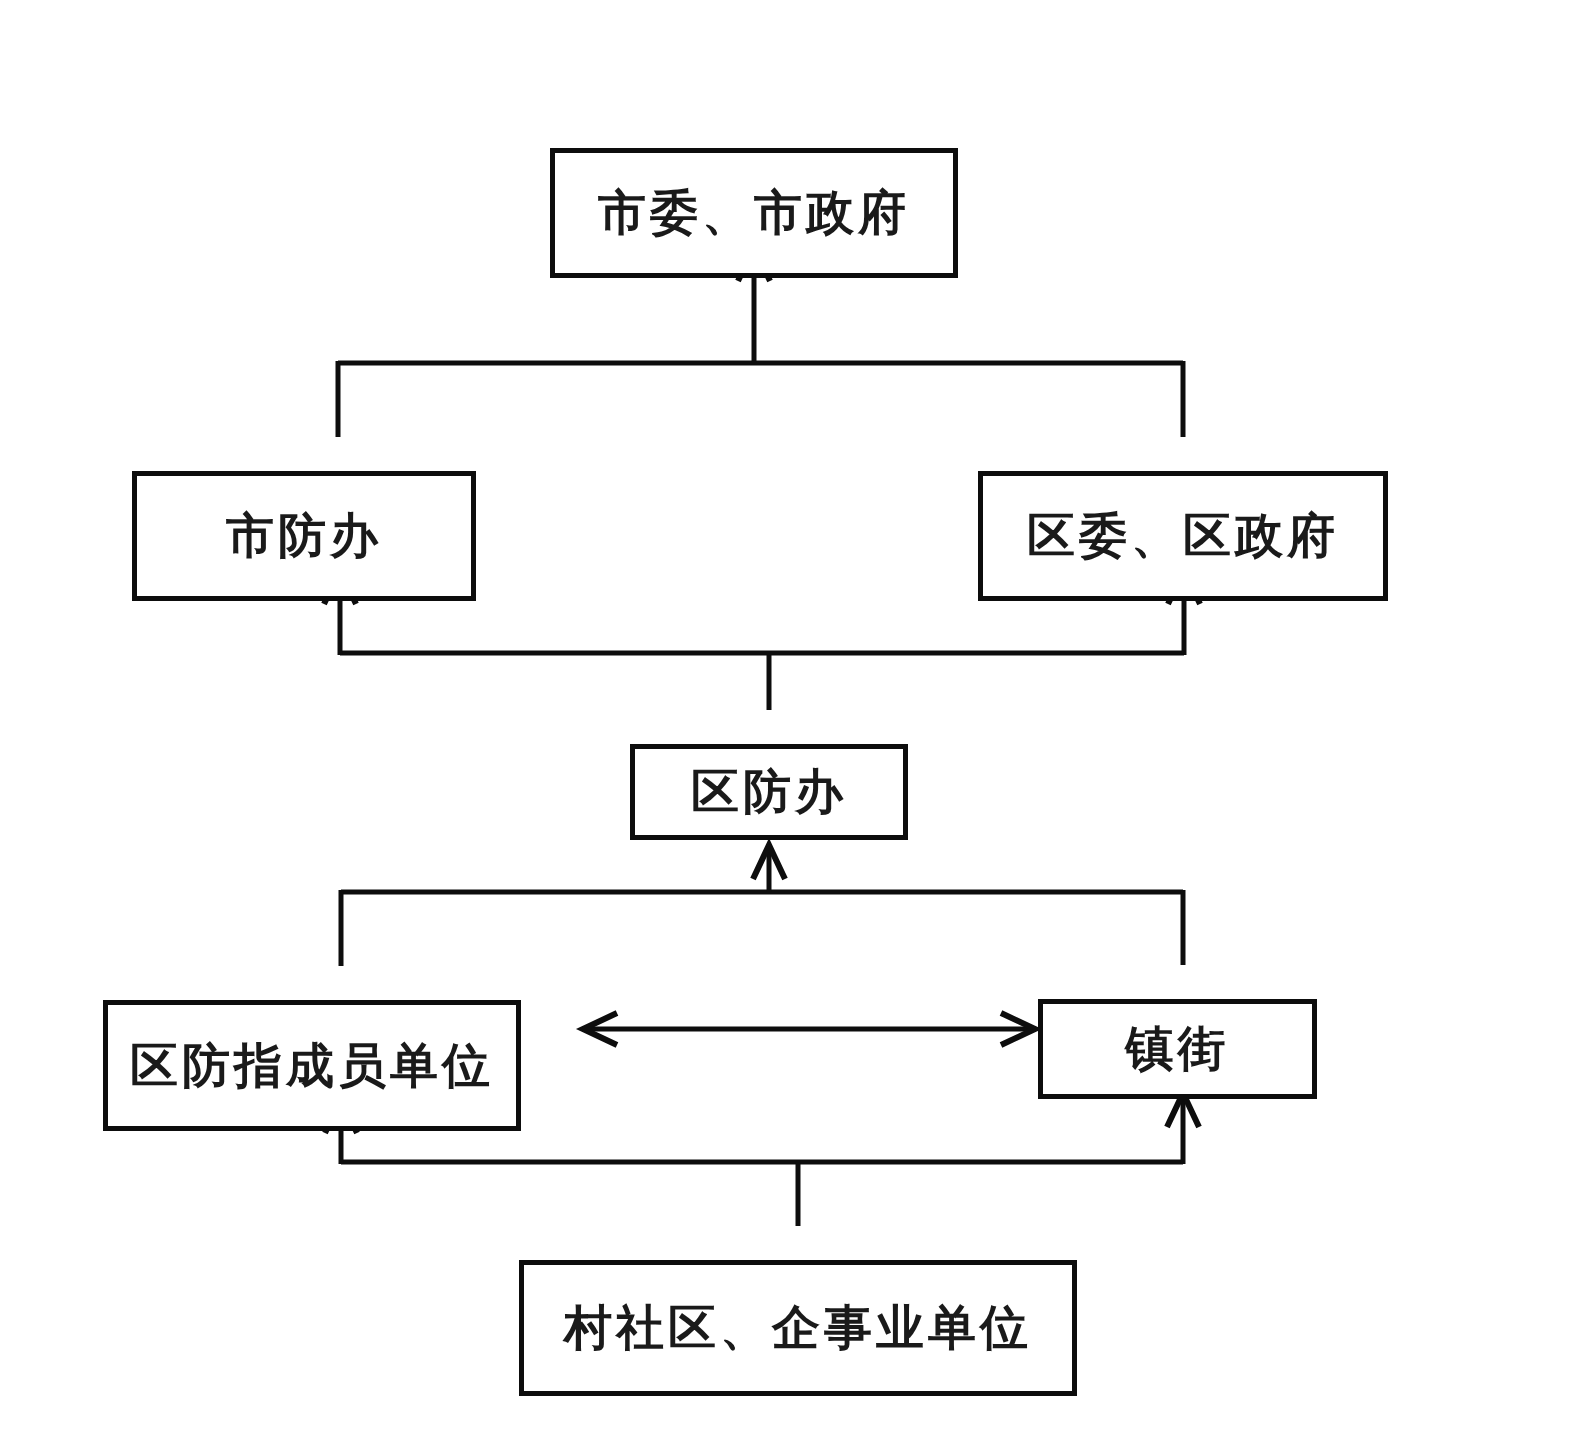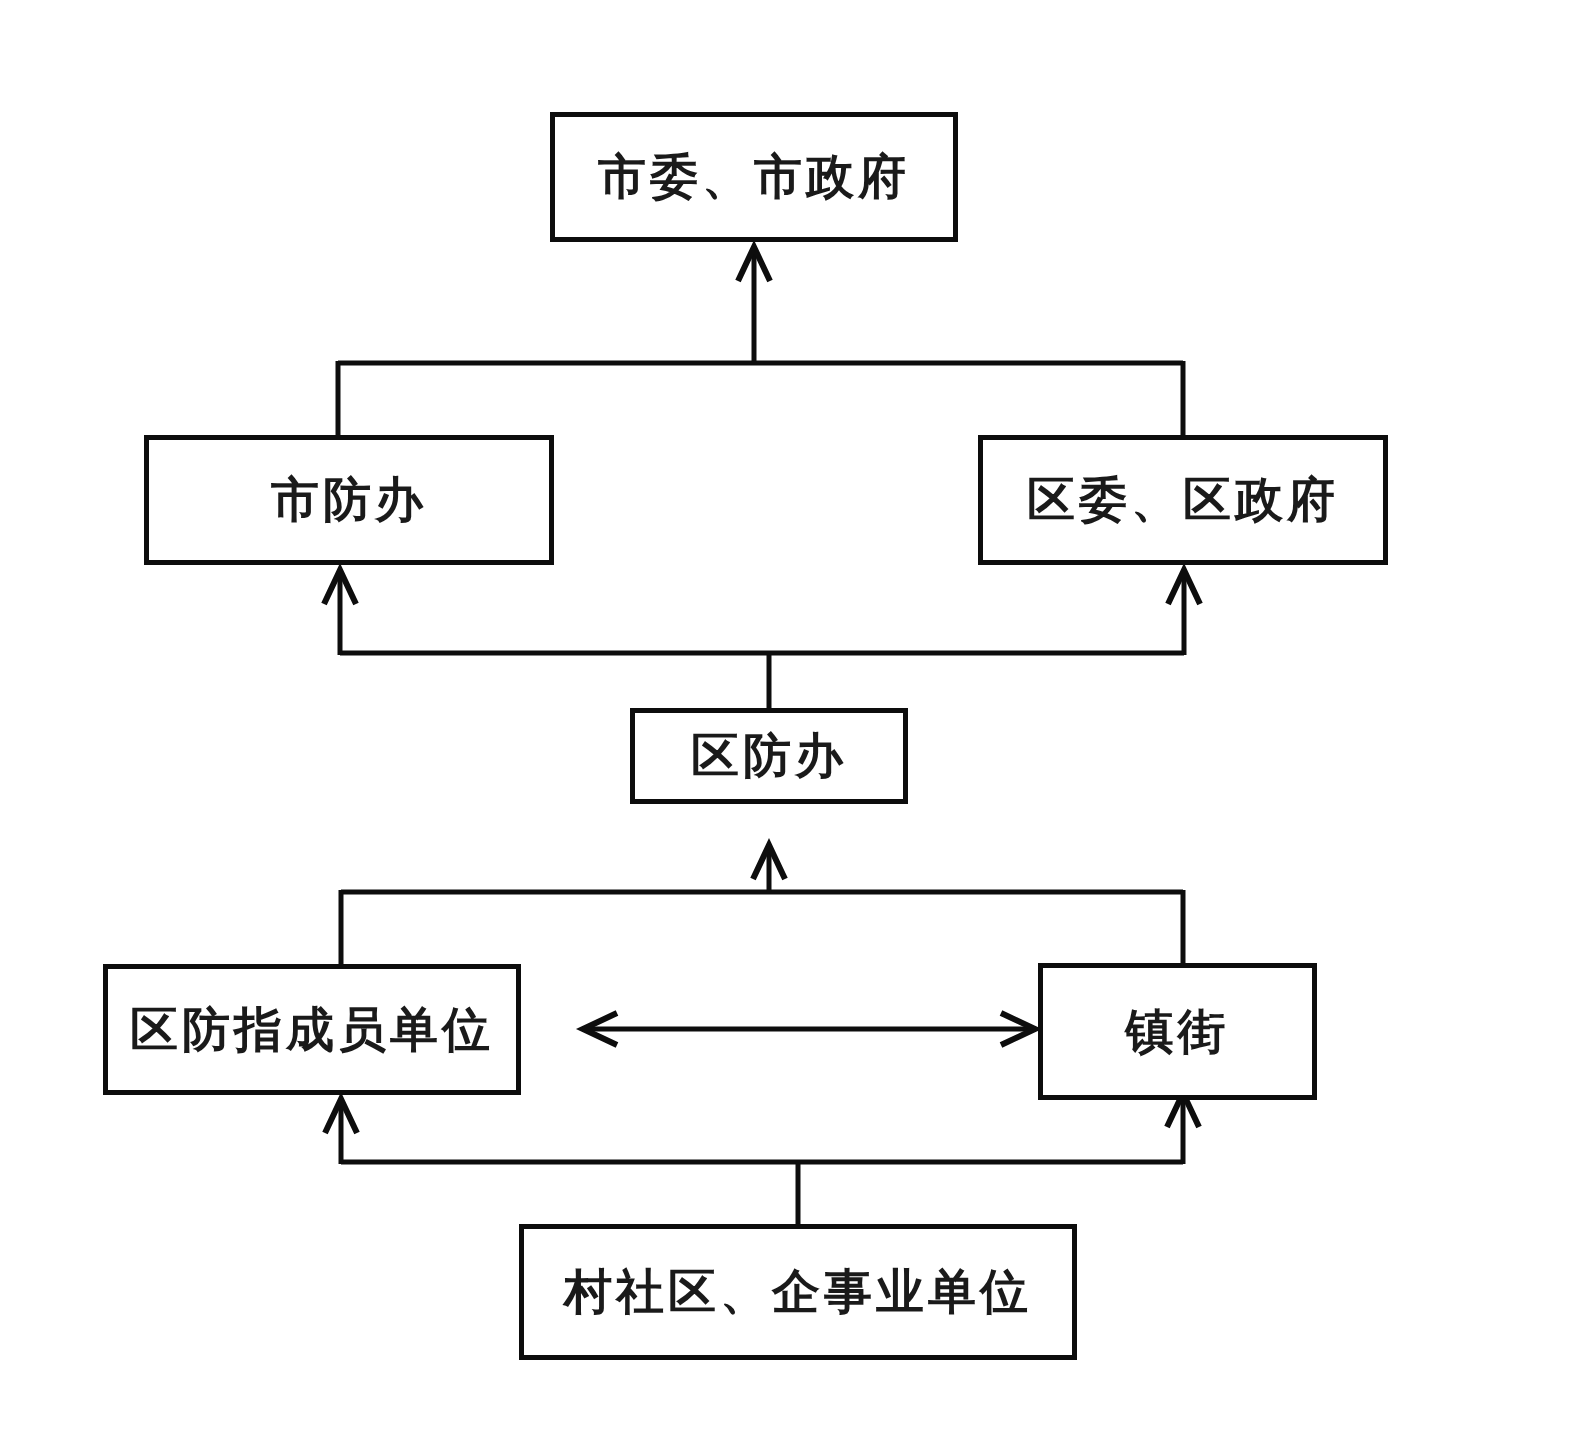--- a/index.html
+++ b/index.html
@@ -46,6 +46,7 @@
     color: #1a1a1a;
     letter-spacing: 4px;
     white-space: nowrap;
+    margin-top: 36px;
   }
   .n-top   { left: 550px;  top: 112px;  width: 408px; height: 130px; }
   .n-cfo   { left: 144px;  top: 435px;  width: 410px; height: 130px; }

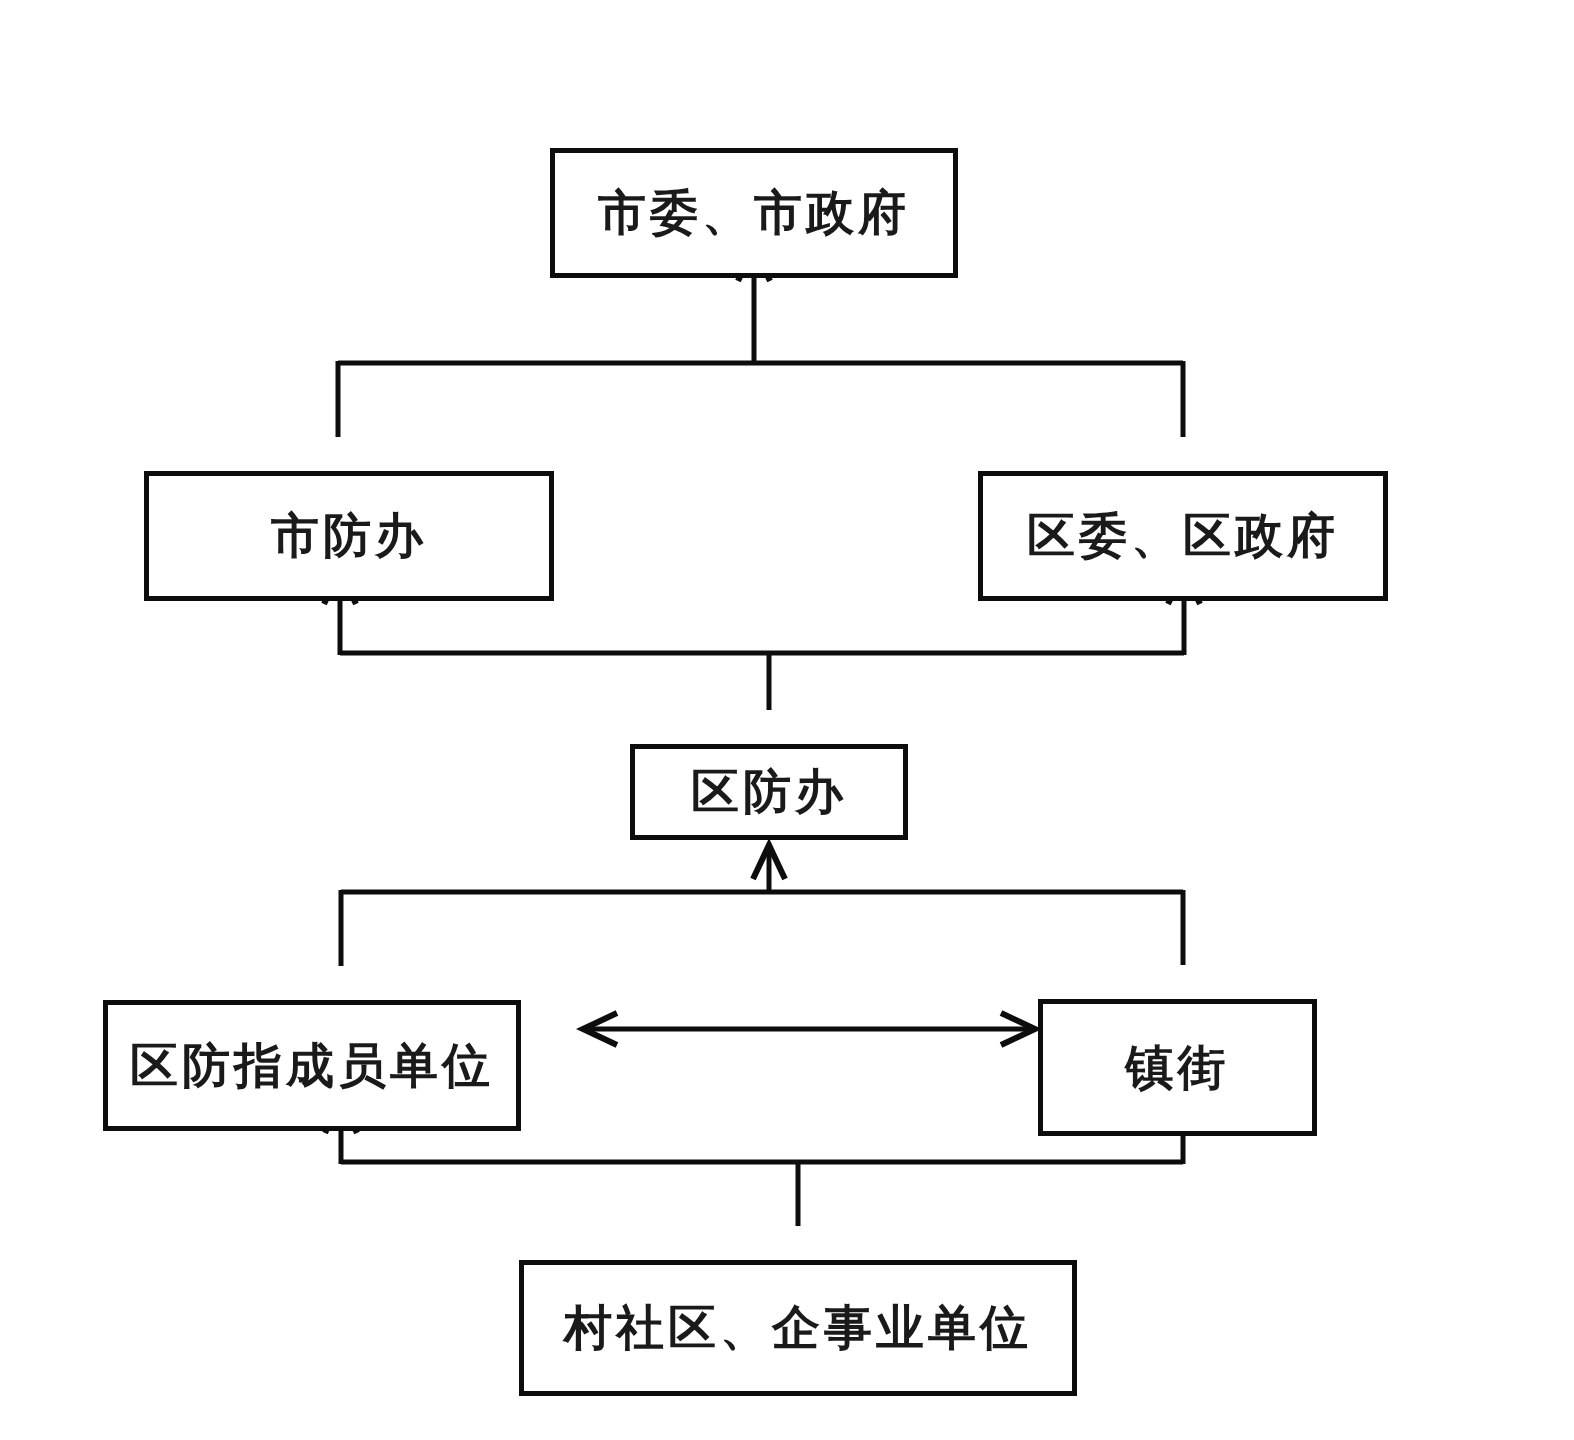--- a/index.html
+++ b/index.html
@@ -49,7 +49,7 @@
     margin-top: 36px;
   }
   .n-top   { left: 550px;  top: 112px;  width: 408px; height: 130px; }
-  .n-cfo   { left: 144px;  top: 435px;  width: 410px; height: 130px; }
+  .n-cfo   { left: 132px;  top: 435px;  width: 344px; height: 130px; }
   .n-dgov  { left: 978px;  top: 435px;  width: 410px; height: 130px; }
   .n-dfo   { left: 630px;  top: 708px;  width: 278px; height: 96px; }
   .n-mem   { left: 103px;  top: 964px;  width: 418px; height: 131px; }

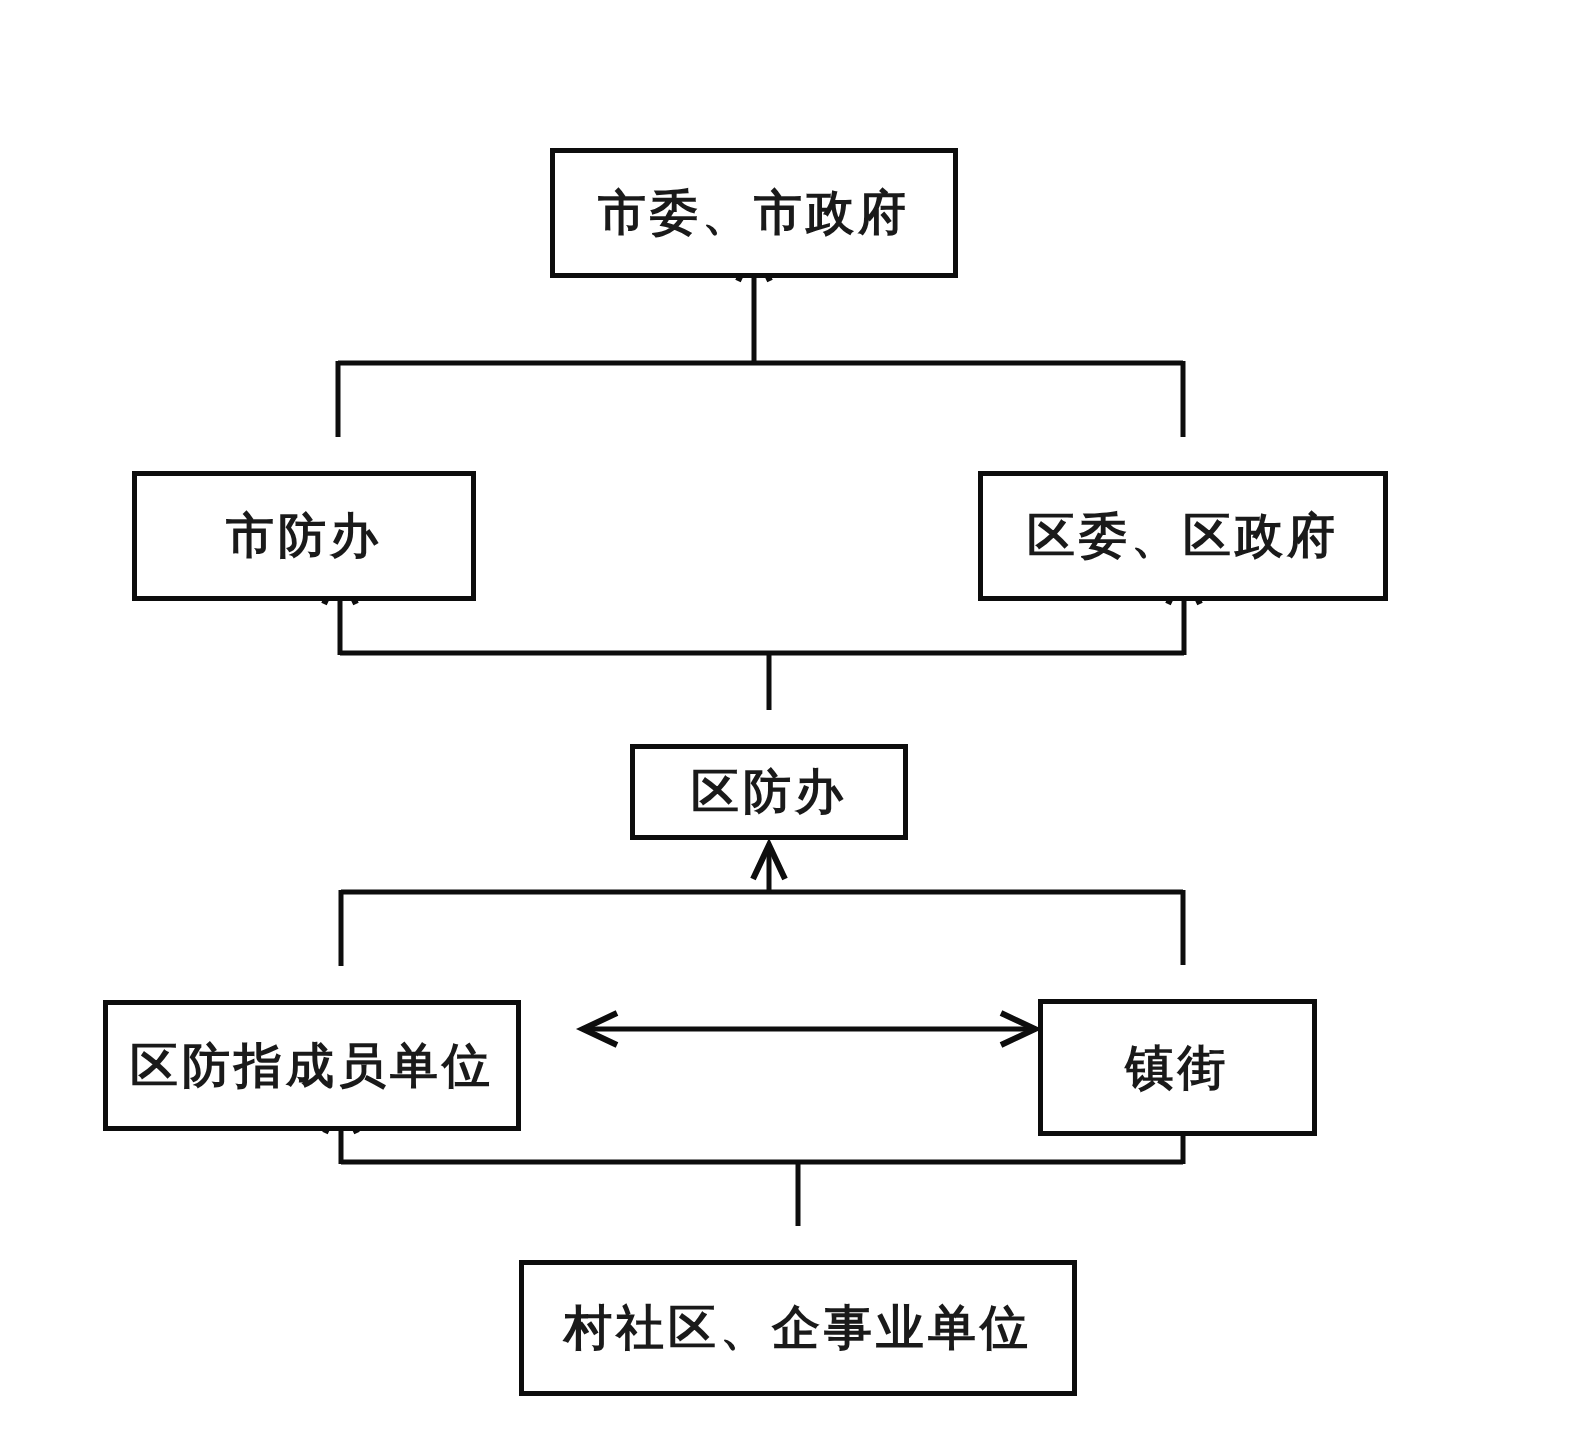--- a/index.html
+++ b/index.html
@@ -53,7 +53,7 @@
   .n-dgov  { left: 978px;  top: 435px;  width: 410px; height: 130px; }
   .n-dfo   { left: 630px;  top: 708px;  width: 278px; height: 96px; }
   .n-mem   { left: 103px;  top: 964px;  width: 418px; height: 131px; }
-  .n-town  { left: 1038px; top: 963px;  width: 279px; height: 137px; }
+  .n-town  { left: 1038px; top: 963px;  width: 279px; height: 100px; }
   .n-vill  { left: 519px;  top: 1224px; width: 558px; height: 136px; }
 </style>
 </head>

